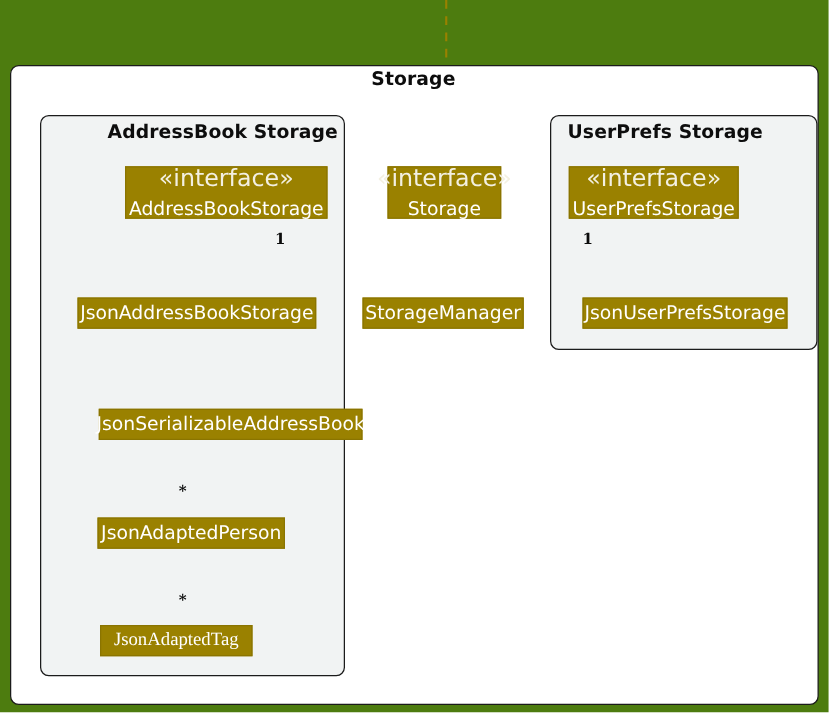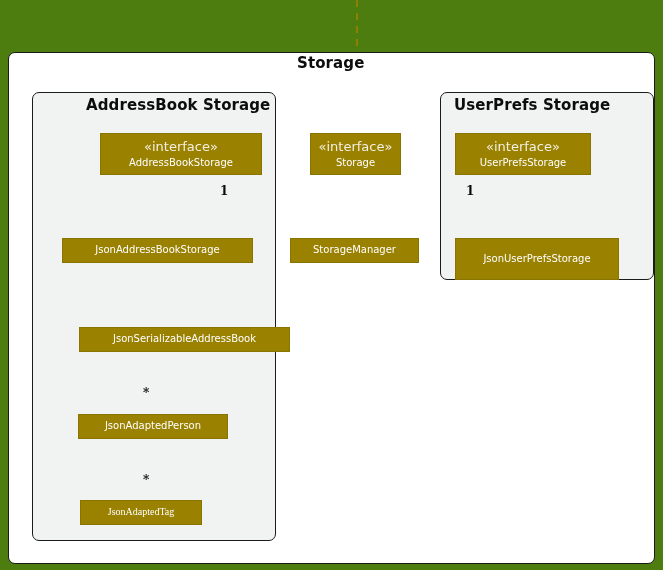--- a/index.html
+++ b/index.html
@@ -55,7 +55,7 @@
     text-align: center;
   }
   .node .stereo {
-    font-size: 13px;
+    font-size: 19px;
     color: #f3f0e2;
   }
   .node .nm {

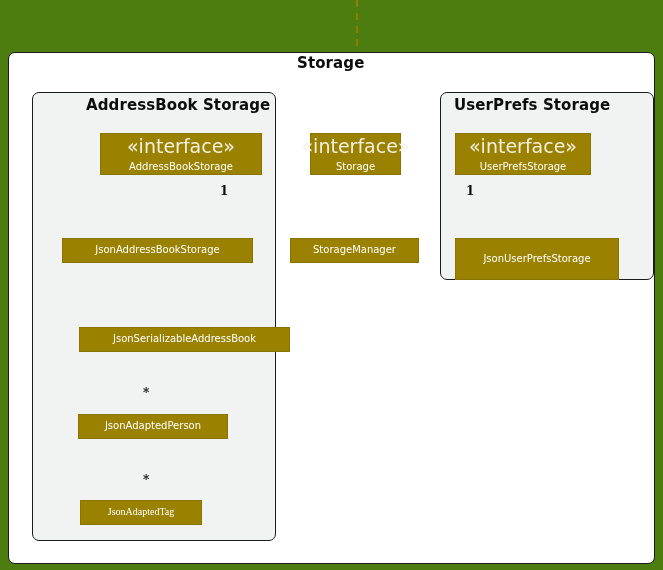--- a/index.html
+++ b/index.html
@@ -59,7 +59,7 @@
     color: #f3f0e2;
   }
   .node .nm {
-    font-size: 10px;
+    font-size: 15px;
     color: #ffffff;
   }
   .multi {

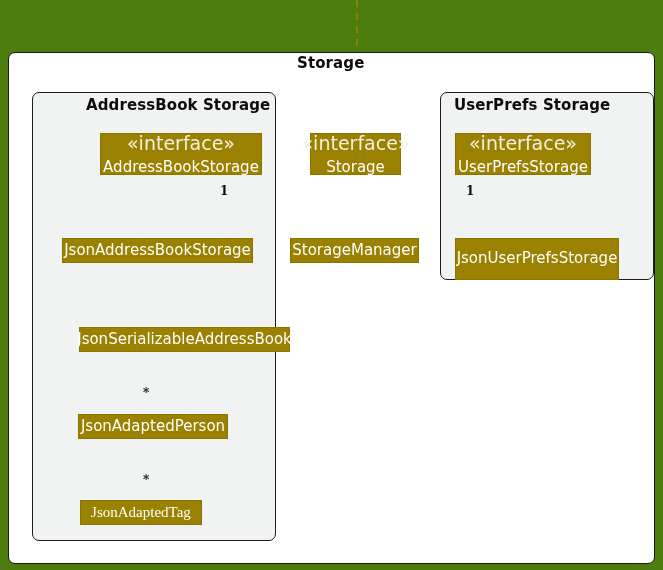--- a/index.html
+++ b/index.html
@@ -165,7 +165,7 @@
     <span class="nm">StorageManager</span>
   </div>
 
-  <div class="node" style="left:455px; top:238px; width:164px; height:42px;">
+  <div class="node" style="left:466px; top:238px; width:164px; height:25px;">
     <span class="nm">JsonUserPrefsStorage</span>
   </div>
 

